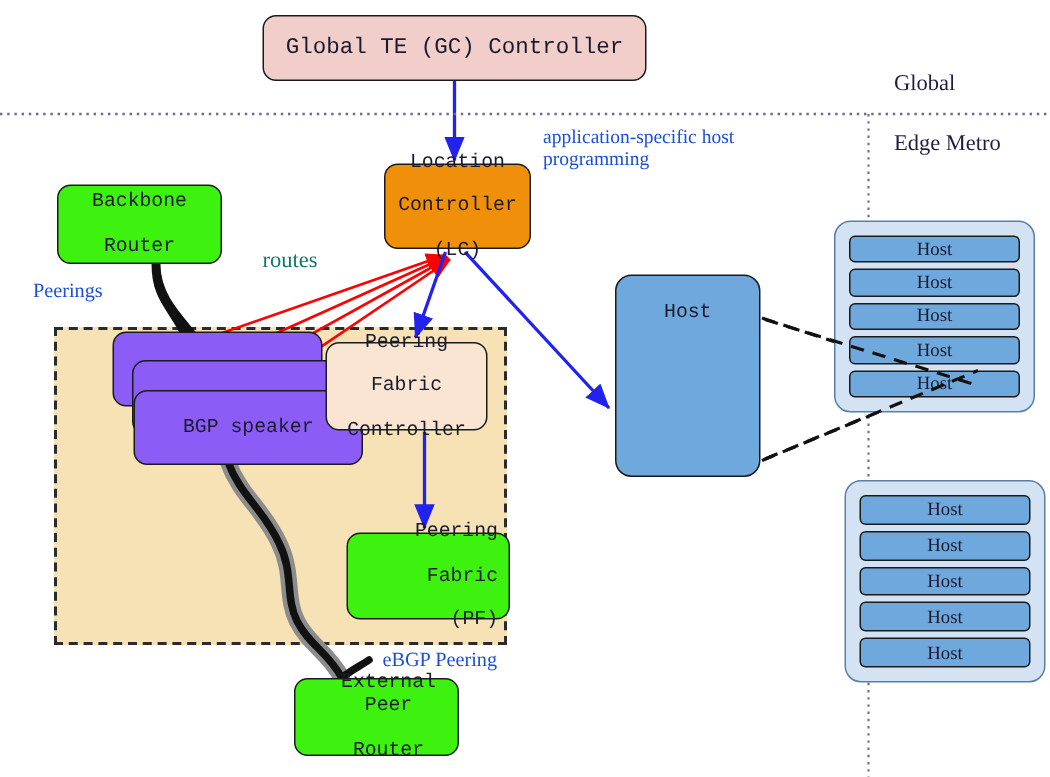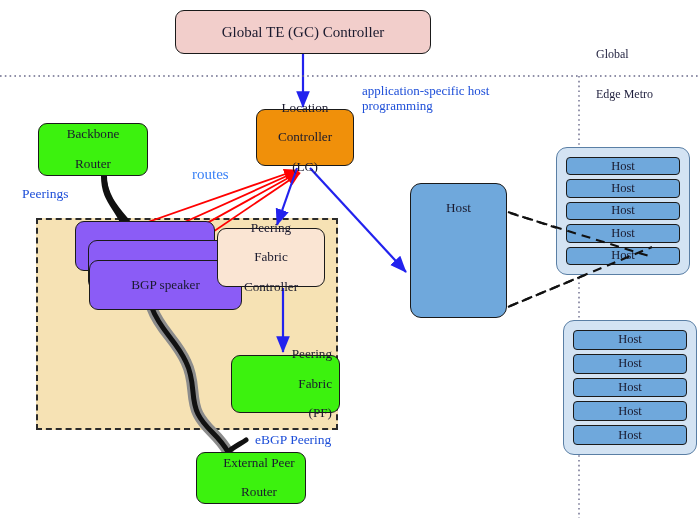--- a/index.html
+++ b/index.html
@@ -11,7 +11,7 @@
   #edgesTop{z-index:30;}
   .node{position:absolute;box-sizing:border-box;display:flex;align-items:center;
         justify-content:center;text-align:center;border:1.6px solid #1a1a1a;
-        border-radius:9px;line-height:1.12;}
+        border-radius:9px;line-height:1.12;font-family:Liberation Mono, monospace;}
   .node span{display:block;}
   .lbl{position:absolute;white-space:pre;line-height:1.15;}
   .region{position:absolute;box-sizing:border-box;background:#f6e2b4;

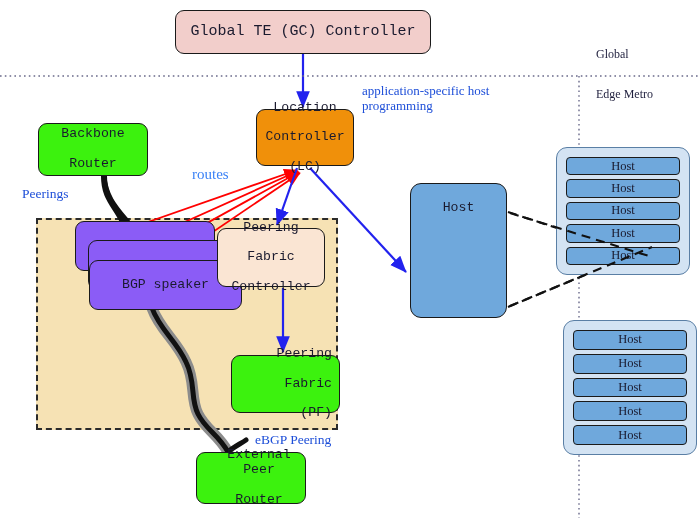--- a/index.html
+++ b/index.html
@@ -38,7 +38,7 @@
          border-radius:9px;font-size:13.2px;z-index:11;}
   #rackA{left:556px;top:147px;width:134px;height:128px;}
   #rackB{left:563px;top:320px;width:134px;height:135px;}
-  .glbl{font-size:12px;color:#1f1f3d;}
+  .glbl{font-size:15px;color:#1f1f3d;}
   .rt{color:#3b82f6;font-size:14px;margin-left:17px;}
   .note{color:#1d4ed8;font-size:13px;}
 </style>

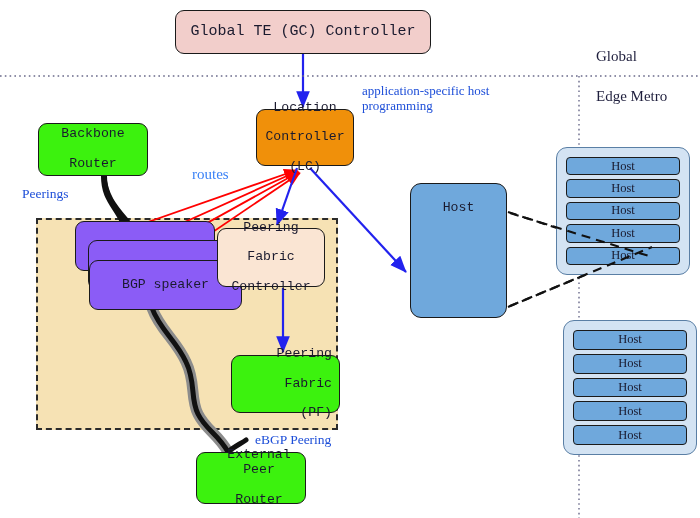--- a/index.html
+++ b/index.html
@@ -39,7 +39,7 @@
   #rackA{left:556px;top:147px;width:134px;height:128px;}
   #rackB{left:563px;top:320px;width:134px;height:135px;}
   .glbl{font-size:15px;color:#1f1f3d;}
-  .rt{color:#3b82f6;font-size:14px;margin-left:17px;}
+  .rt{color:#0f766e;font-size:14px;}
   .note{color:#1d4ed8;font-size:13px;}
 </style>
 </head>

